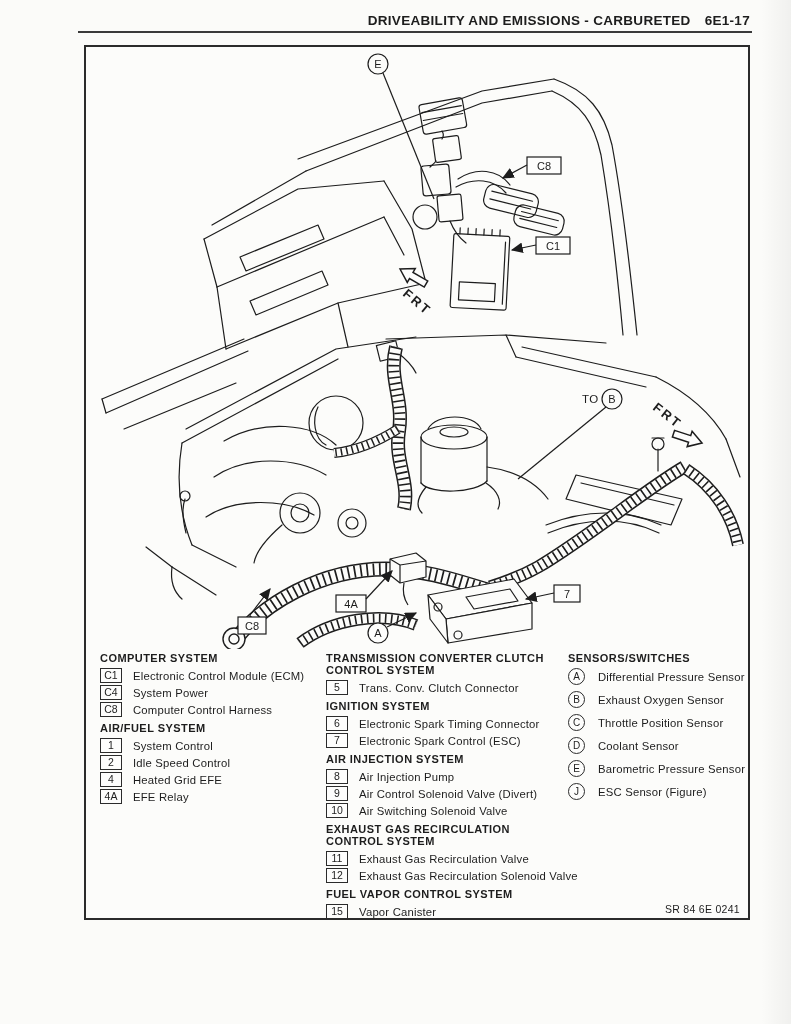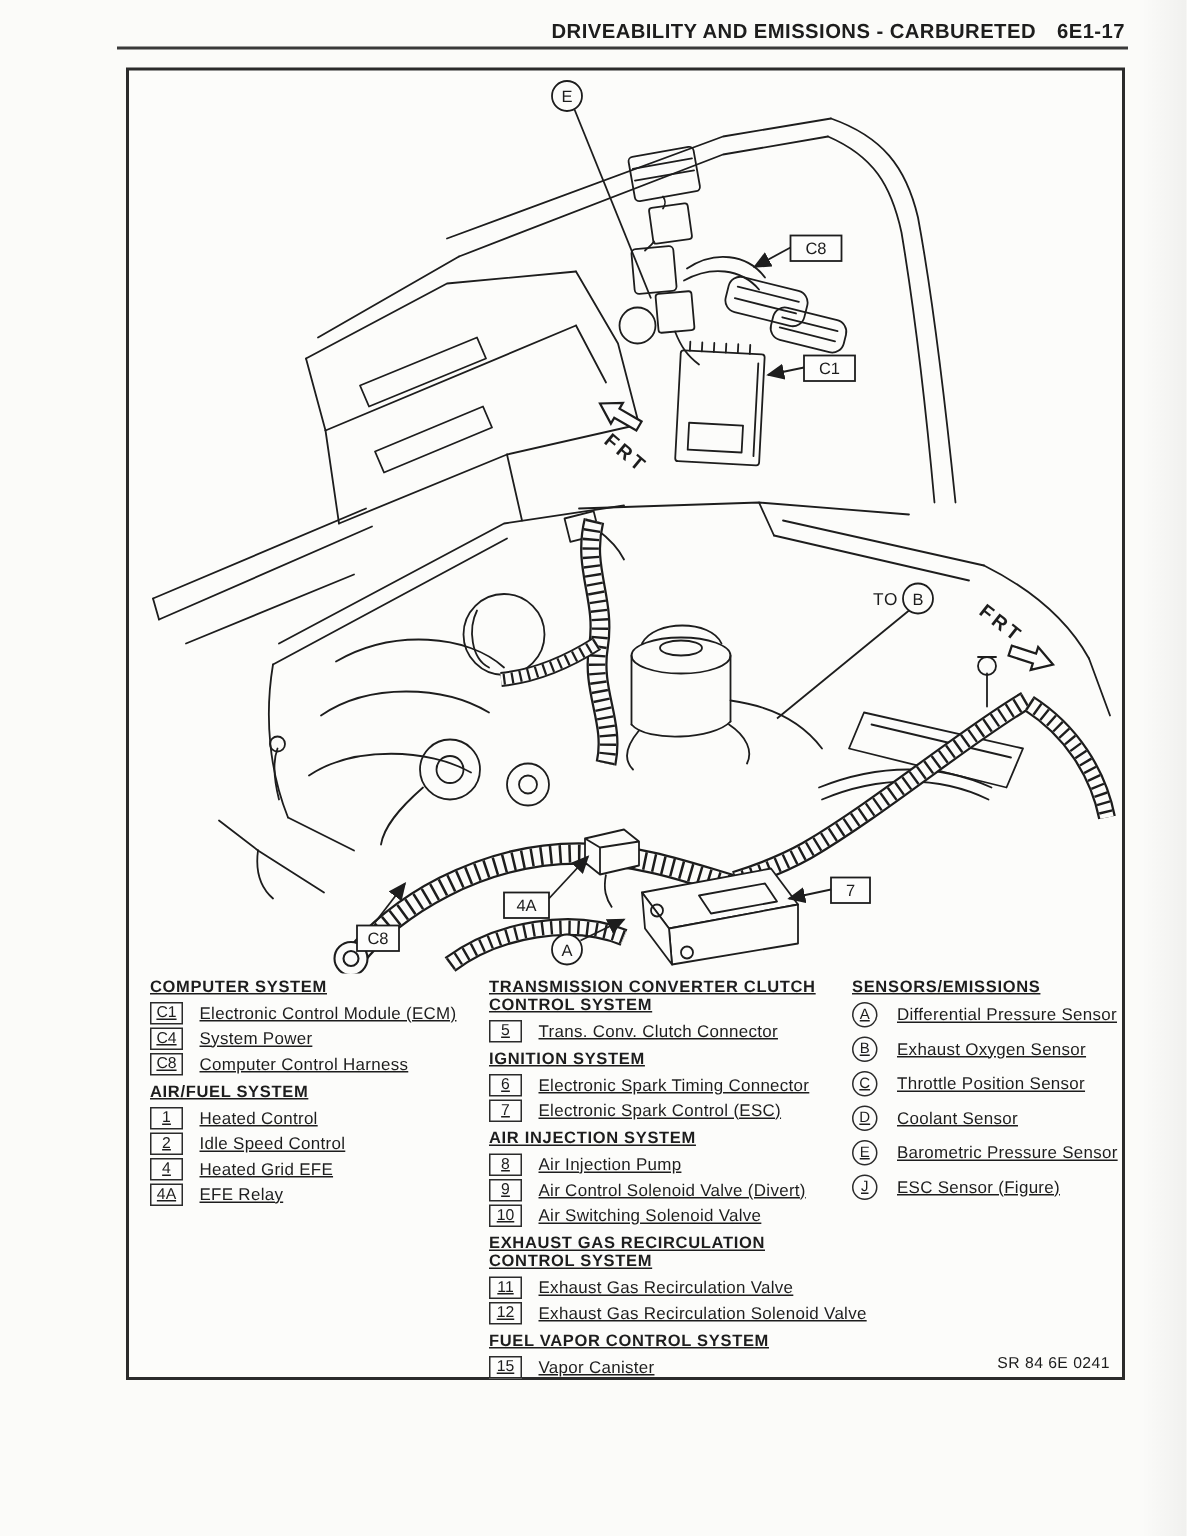--- a/index.html
+++ b/index.html
@@ -30,7 +30,7 @@
   .art { position:absolute; left:0; top:0; }
   
   .legend { position:absolute; left:0; top:605px; width:662px; height:266px; }
-  .legend-col { position:absolute; top:0;text-decoration:underline; }
+  .legend-col { position:absolute; top:0; }
   .legend-col.c0 { left:14px;  width:226px; }
   .legend-col.c1 { left:240px; width:246px; }
   .legend-col.c2 { left:482px; width:176px; }

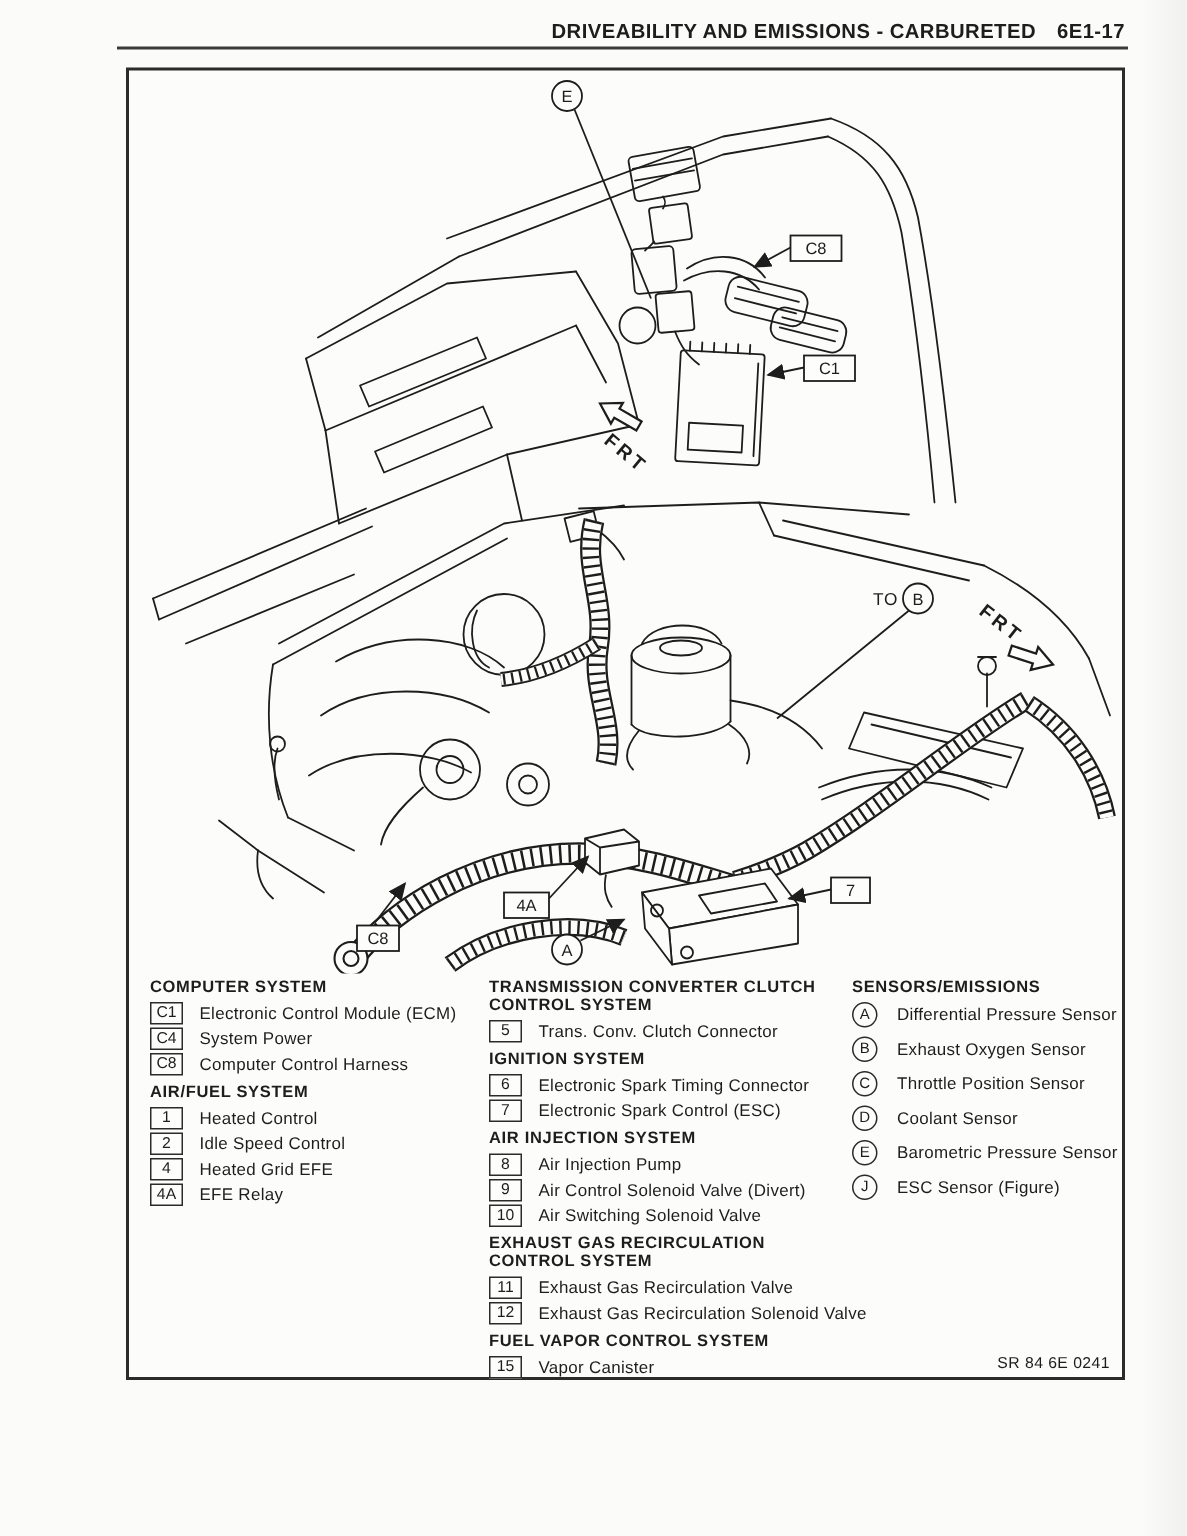--- a/index.html
+++ b/index.html
@@ -388,7 +388,7 @@
         </div>
       <div class="legend-col c2">
           <div class="sec-heading">
-            <div>SENSORS/EMISSIONS</div>
+            <div>SENSORS/SWITCHES</div>
           </div>
           <div class="legend-row">
             <span class="badge-circle">A</span>

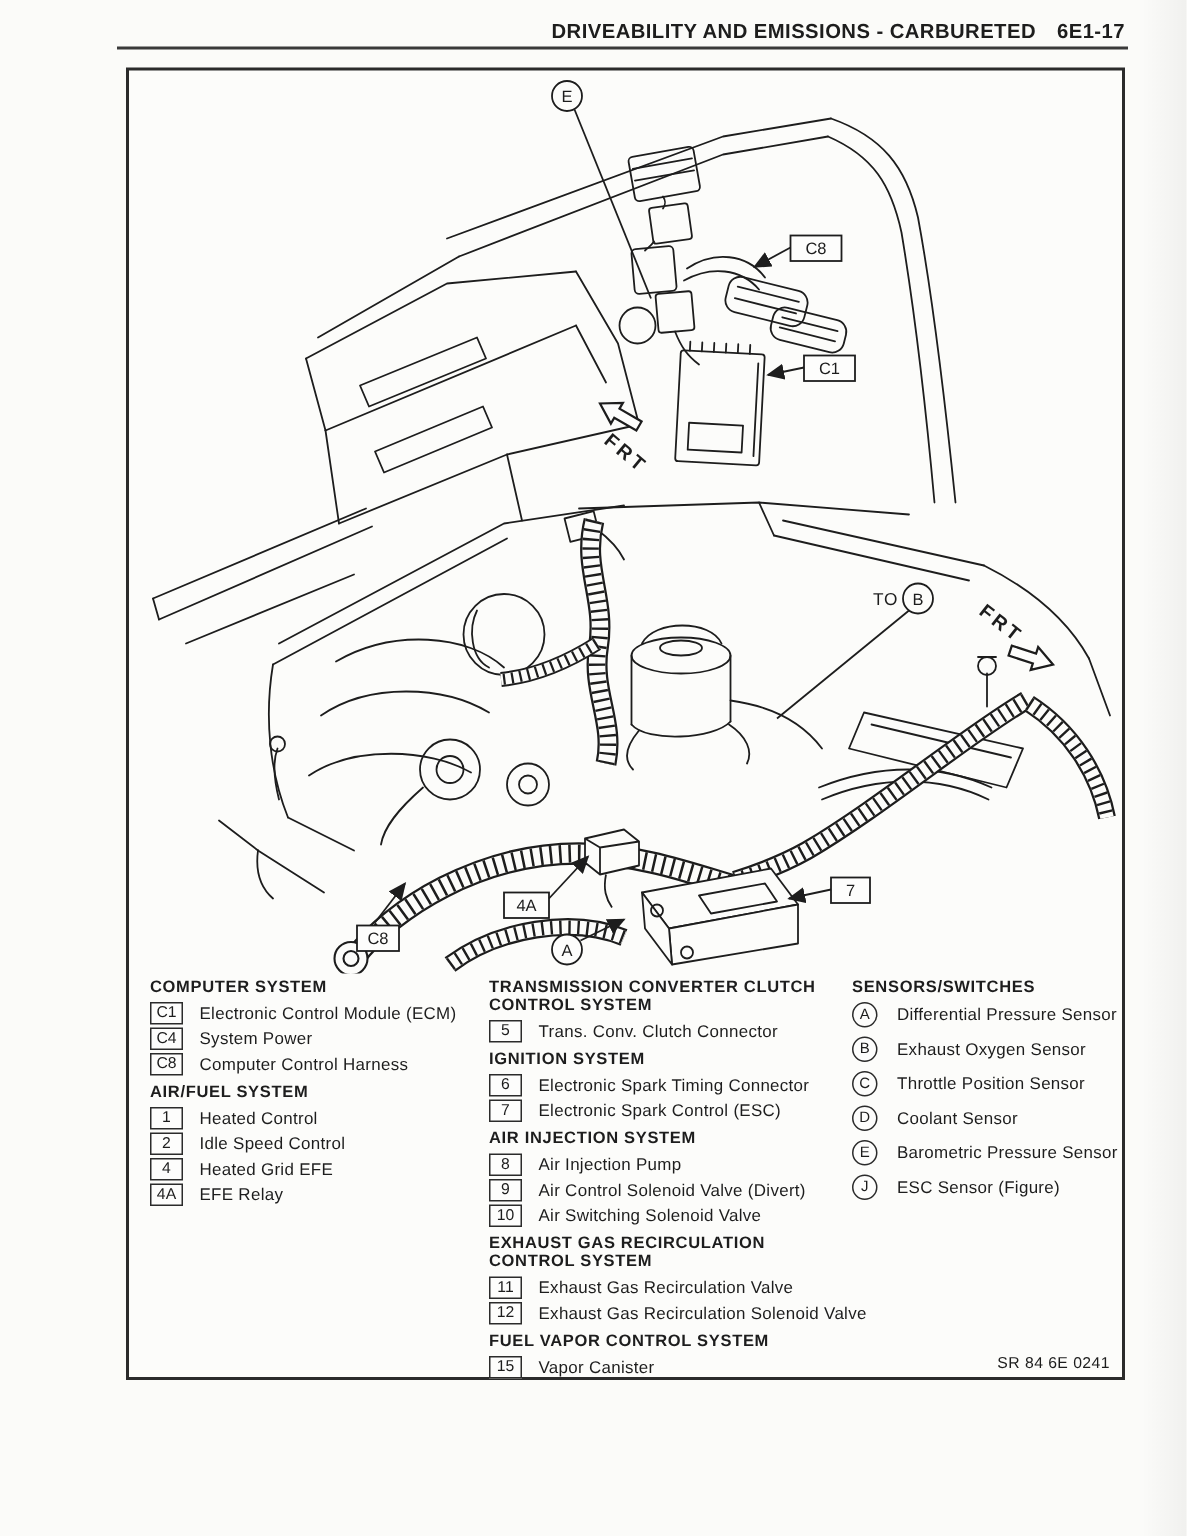--- a/index.html
+++ b/index.html
@@ -316,7 +316,7 @@
           </div>
           <div class="legend-row">
             <span class="badge-box">1</span>
-            <span class="legend-label">Heated Control</span>
+            <span class="legend-label">System Control</span>
           </div>
           <div class="legend-row">
             <span class="badge-box">2</span>

